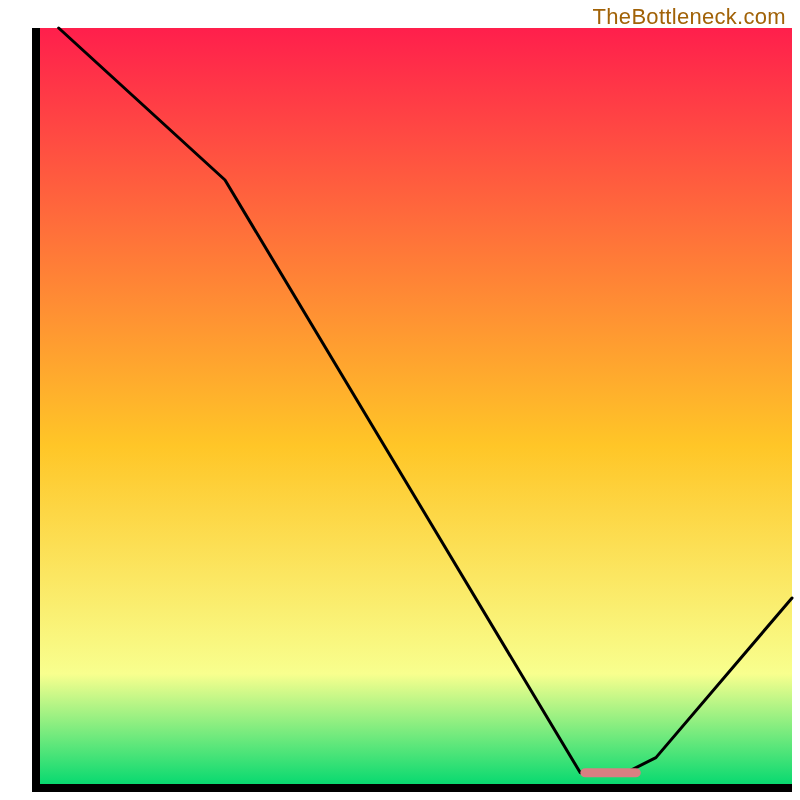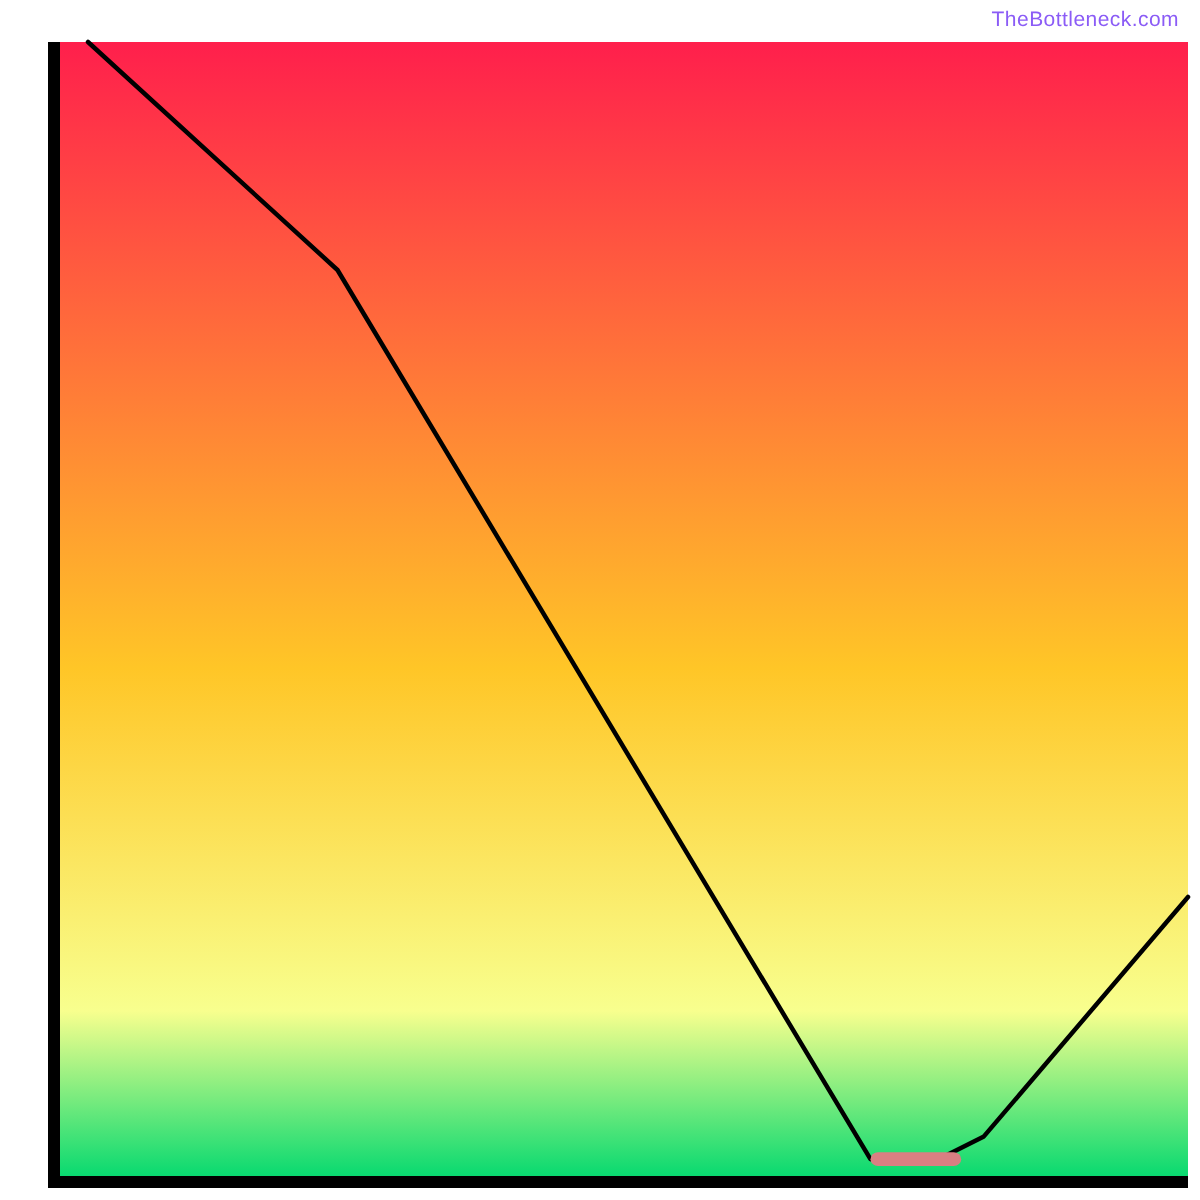--- a/index.html
+++ b/index.html
@@ -19,8 +19,8 @@
     position: absolute;
     top: 4px;
     right: 14px;
-    color: #8b5cf6;
-    font-size: 14px;
+    color: #a16207;
+    font-size: 22px;
     font-weight: 500;
     letter-spacing: 0.3px;
     z-index: 10;

